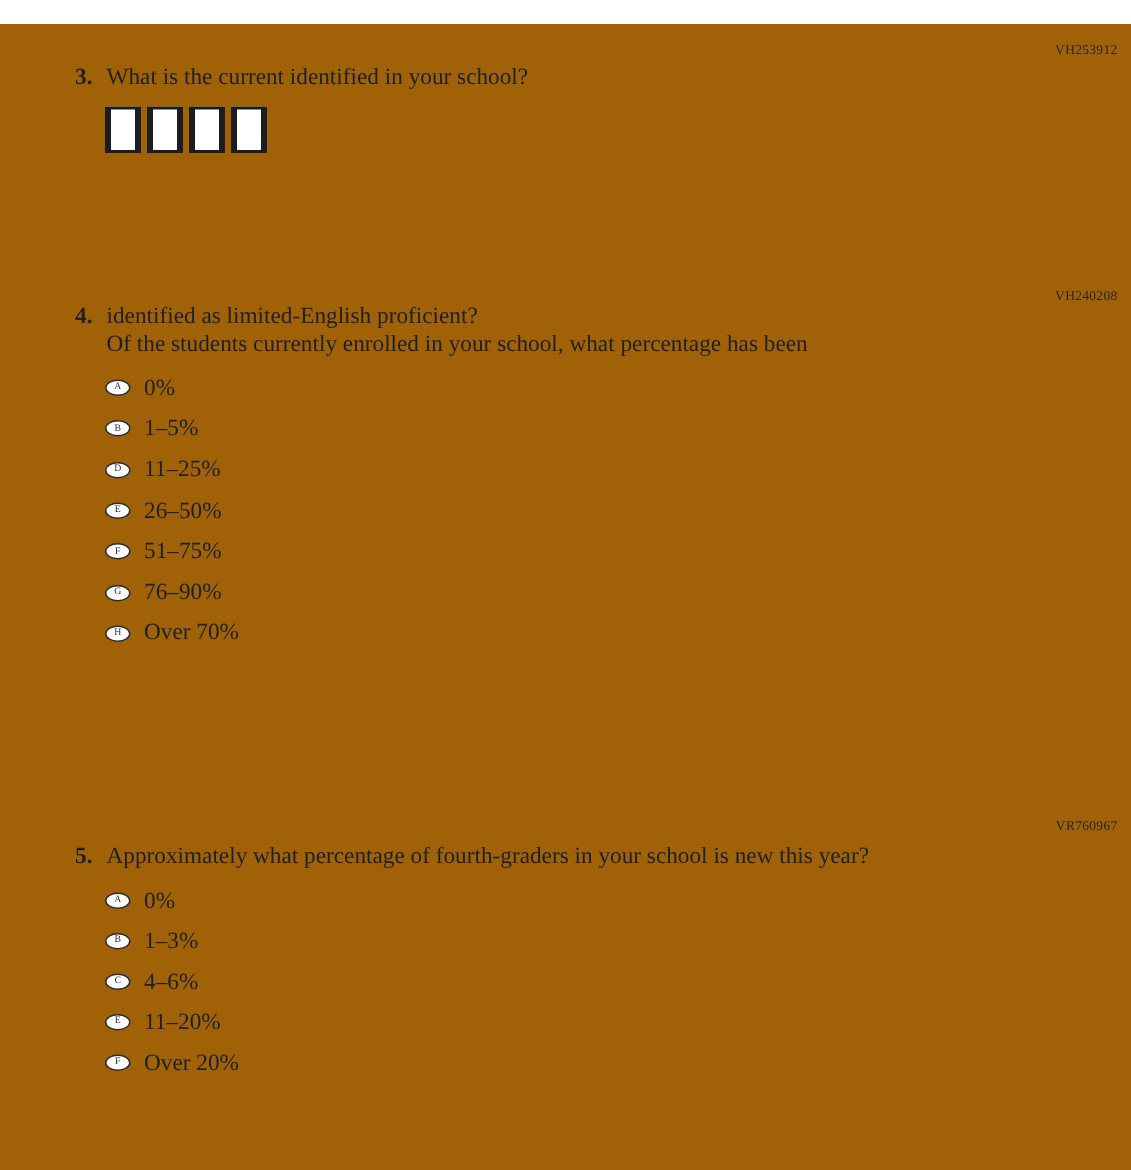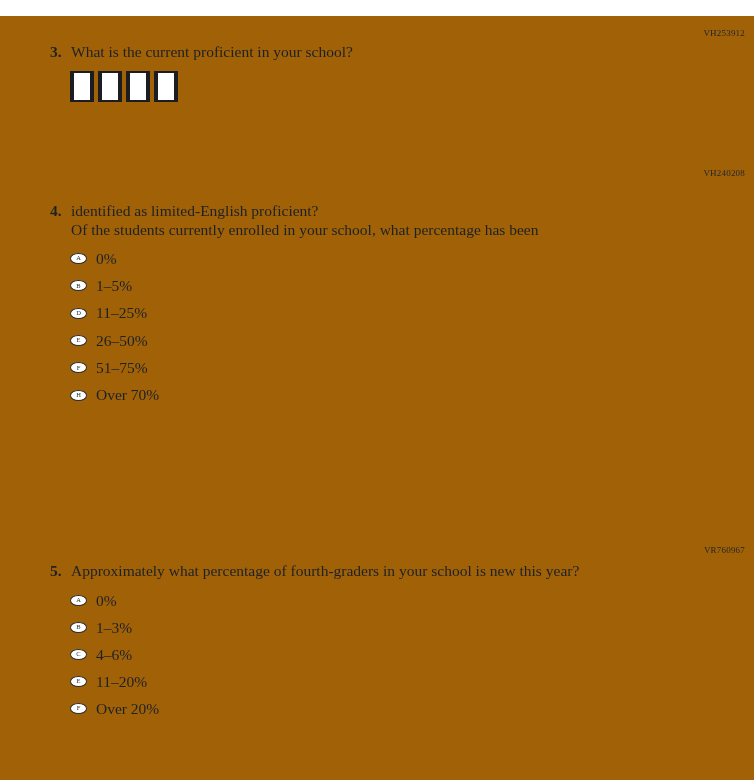--- a/index.html
+++ b/index.html
@@ -107,7 +107,7 @@
 
   <div class="q-row qrow-q3">
     <span class="q-num">3.</span>
-    <span class="q-text">What is the current proficient in your school?</span>
+    <span class="q-text">What is the current identified in your school?</span>
   </div>
 
   <div class="digit-boxes">

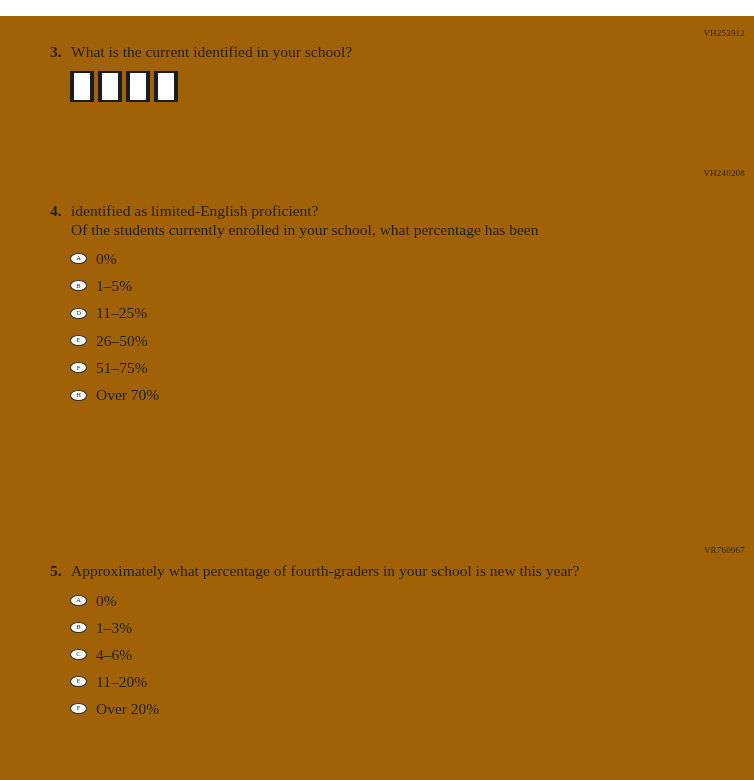--- a/index.html
+++ b/index.html
@@ -90,7 +90,7 @@
   }
   
   .code-q3 { top: 12px; }
-  .code-q4 { top: 152px; }
+  .code-q4 { top: 176px; }
   .code-q5 { top: 529px; }
   .qrow-q3 { top: 27px; }
   .qrow-q4 { top: 186px; }

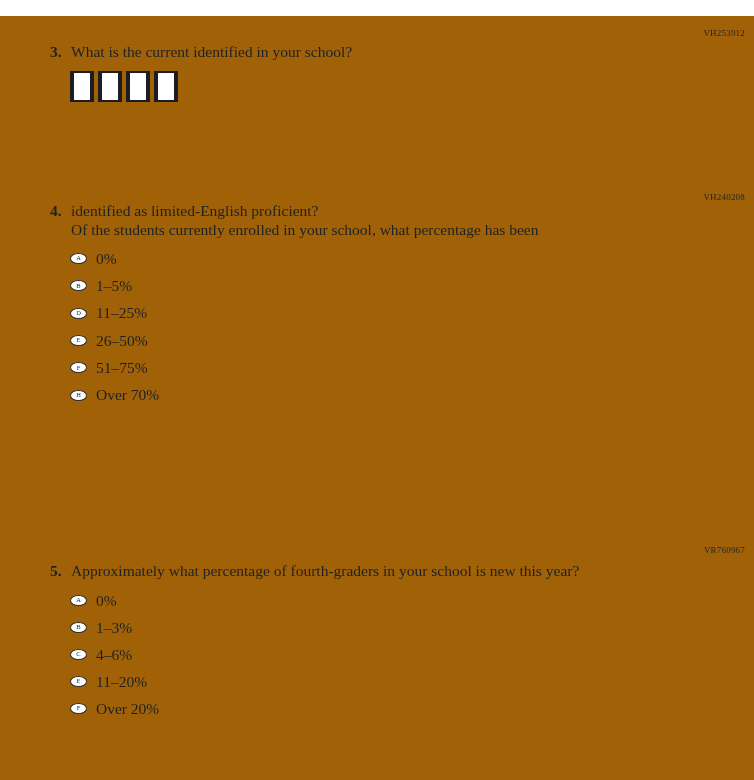--- a/index.html
+++ b/index.html
@@ -160,6 +160,12 @@
     </div>
     <div class="option">
       <span class="oval">
+          <span class="oval-letter">G</span>
+        </span>
+      <span class="option-label">76–90%</span>
+    </div>
+    <div class="option">
+      <span class="oval">
           <span class="oval-letter">H</span>
         </span>
       <span class="option-label">Over 70%</span>

